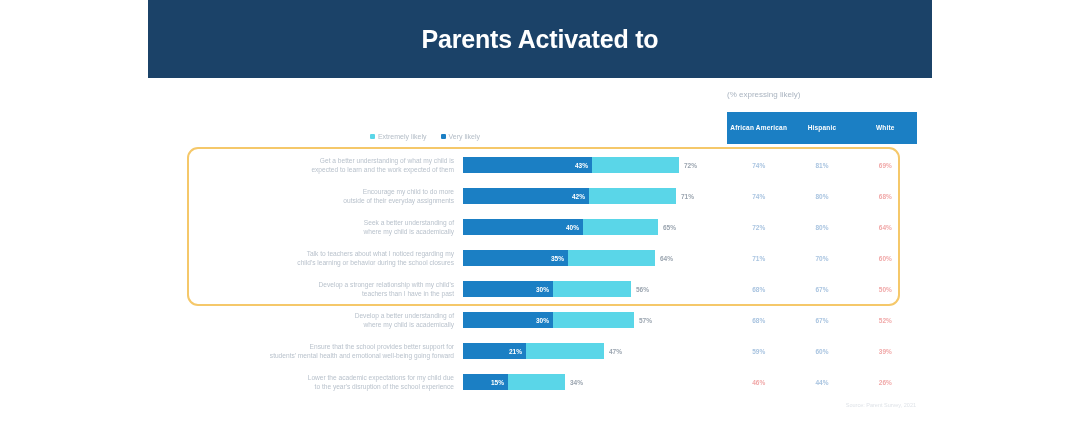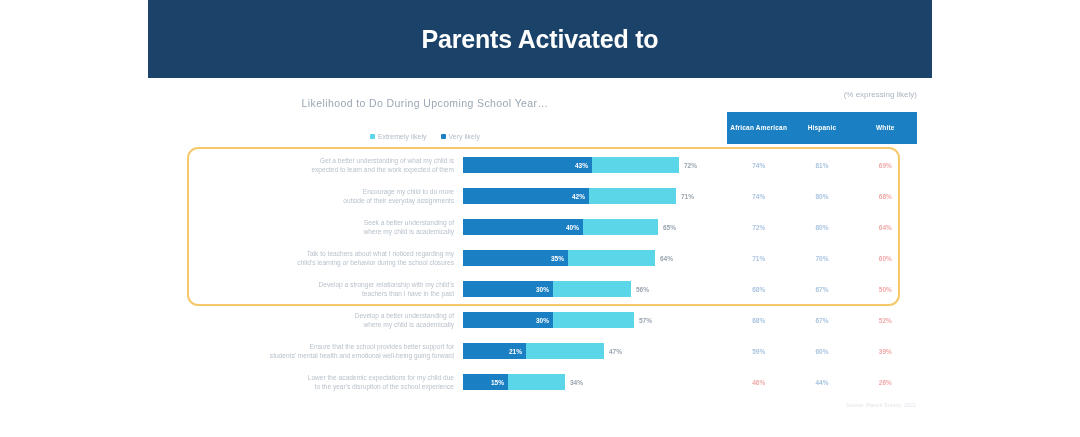--- a/index.html
+++ b/index.html
@@ -53,7 +53,7 @@
   
   .tbl-caption{
     position:absolute;left:727px;top:90px;width:190px;
-    text-align:right;font-size:8px;color:#aab4c0;white-space:nowrap;
+    text-align:left;font-size:8px;color:#aab4c0;white-space:nowrap;
   }
   .tbl-header{
     position:absolute;left:727px;top:112px;width:190px;height:32px;

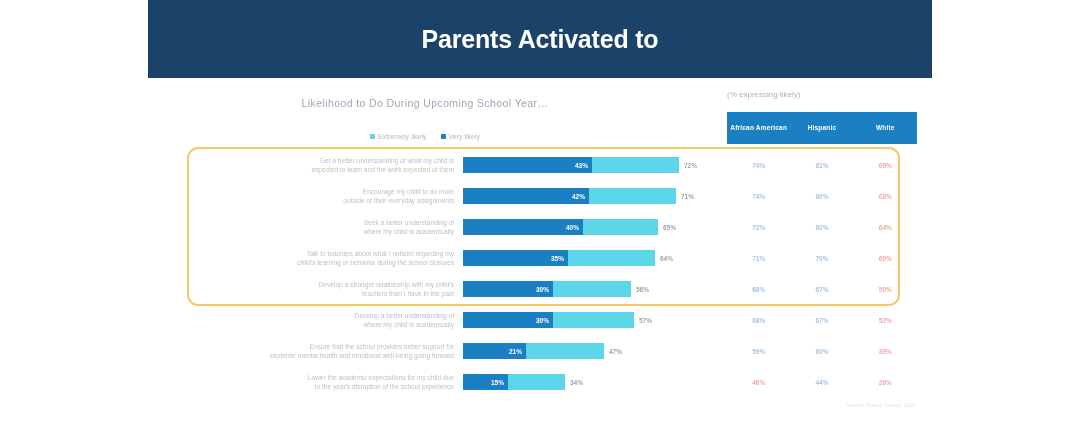--- a/index.html
+++ b/index.html
@@ -122,7 +122,6 @@
     <div class="title-line l1">Parents Activated to</div>
   </div>
 
-  <div class="chart-heading">Likelihood to Do During Upcoming School Year…</div>
 
   <div class="legend">
     <div class="legend-item">

